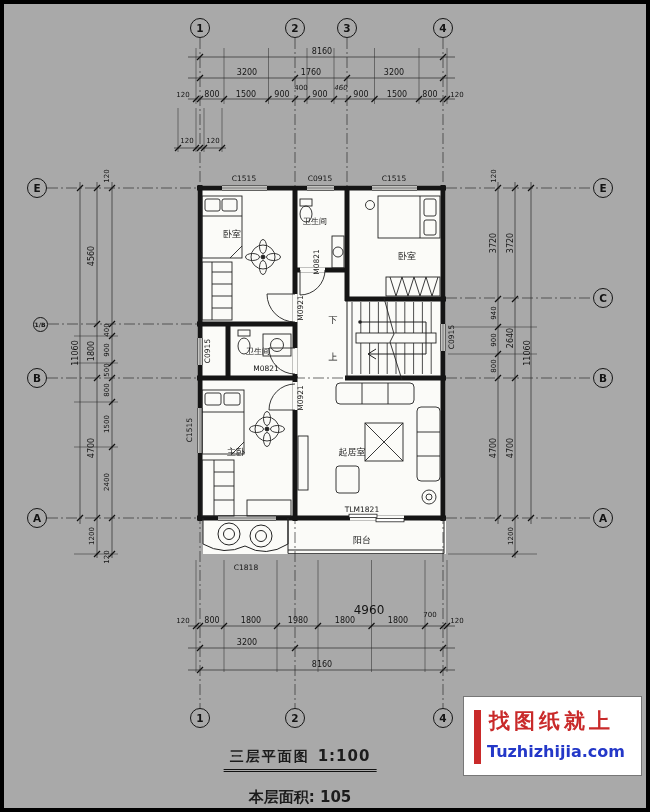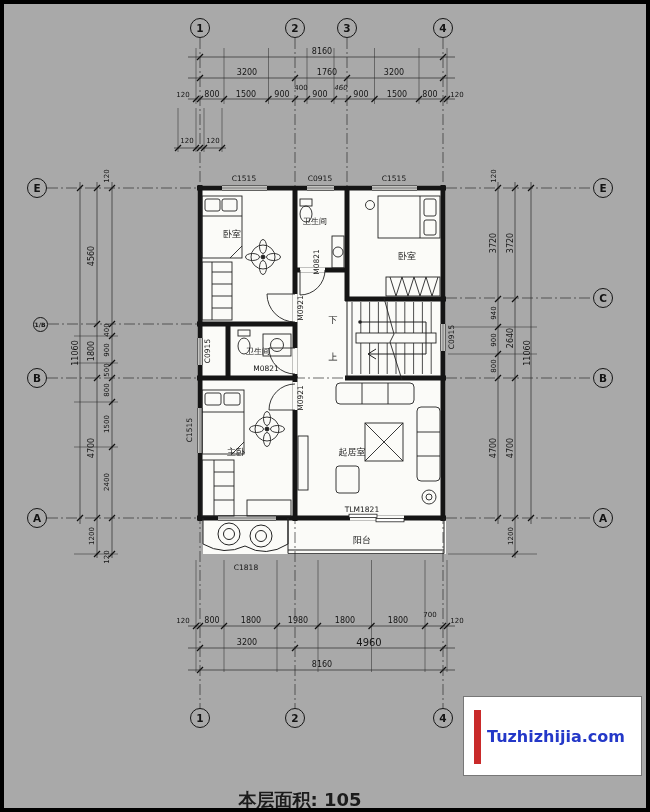--- a/index.html
+++ b/index.html
@@ -381,7 +381,7 @@
   <div id="labels">
       <div class="lbl" style="left: 322px; top: 52px; font-size: 8px; transform: translate(-50%, -50%);">8160</div>
       <div class="lbl" style="left: 247px; top: 73px; font-size: 8px; transform: translate(-50%, -50%);">3200</div>
-      <div class="lbl" style="left: 327px; top: 73px; font-size: 8px; transform: translate(-50%, -50%);">1760</div>
+      <div class="lbl" style="left: 311px; top: 73px; font-size: 8px; transform: translate(-50%, -50%);">1760</div>
       <div class="lbl" style="left: 394px; top: 73px; font-size: 8px; transform: translate(-50%, -50%);">3200</div>
       <div class="lbl" style="left: 183px; top: 95px; font-size: 7px; transform: translate(-50%, -50%);">120</div>
       <div class="lbl" style="left: 212px; top: 95px; font-size: 8px; transform: translate(-50%, -50%);">800</div>

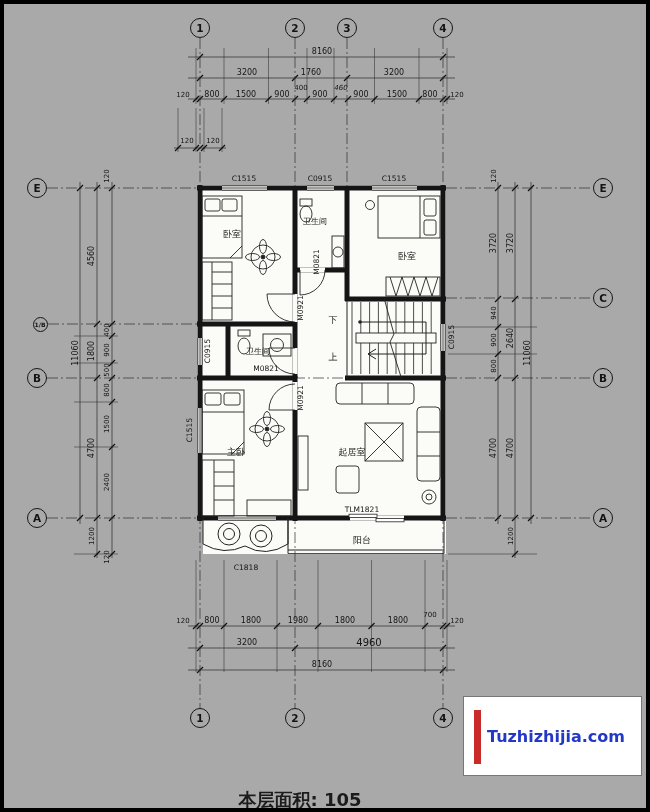--- a/index.html
+++ b/index.html
@@ -429,7 +429,7 @@
       <div class="lbl" style="left: 430px; top: 615px; font-size: 7px; transform: translate(-50%, -50%);">700</div>
       <div class="lbl" style="left: 457px; top: 621px; font-size: 7px; transform: translate(-50%, -50%);">120</div>
       <div class="lbl" style="left: 247px; top: 643px; font-size: 8px; transform: translate(-50%, -50%);">3200</div>
-      <div class="lbl" style="left: 369px; top: 643px; font-size: 10px; transform: translate(-50%, -50%);">4960</div>
+      <div class="lbl" style="left: 369px; top: 610px; font-size: 12px; transform: translate(-50%, -50%);">4960</div>
       <div class="lbl" style="left: 322px; top: 665px; font-size: 8px; transform: translate(-50%, -50%);">8160</div>
       <div class="lbl" style="left: 232px; top: 234px; font-size: 9px; transform: translate(-50%, -50%);">卧室</div>
       <div class="lbl" style="left: 315px; top: 222px; font-size: 8px; transform: translate(-50%, -50%);">卫生间</div>

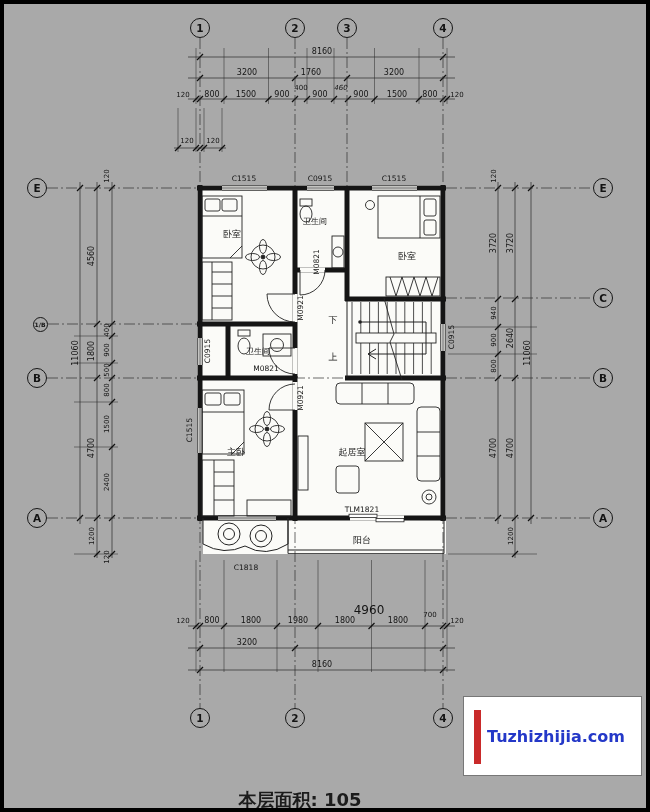--- a/index.html
+++ b/index.html
@@ -458,6 +458,7 @@
 
   <div class="watermark">
     <div class="wm-bar"></div>
+    <div class="wm-cn">找图纸就上</div>
     <div class="wm-en">Tuzhizhijia.com</div>
   </div>
 

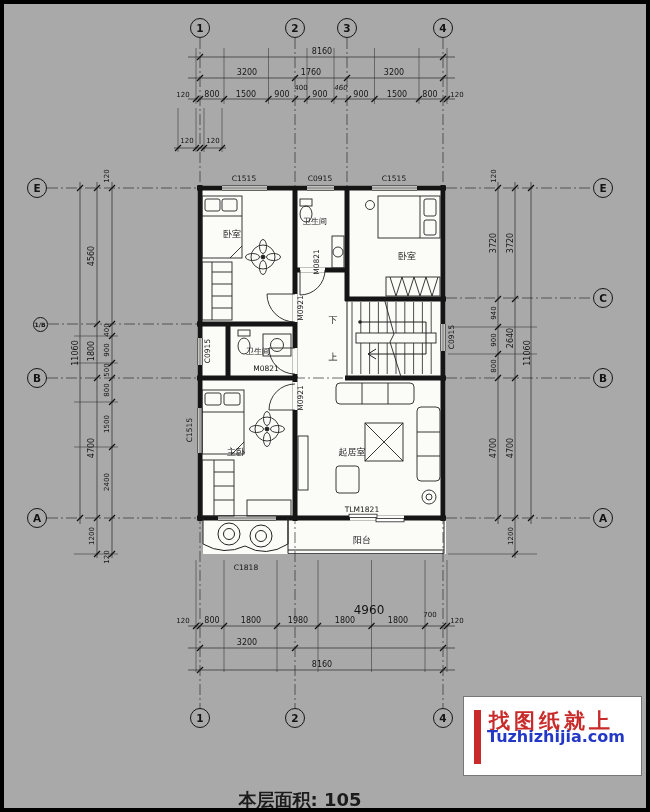--- a/index.html
+++ b/index.html
@@ -454,6 +454,9 @@
       <div class="lbl" style="left: 246px; top: 568px; font-size: 7.5px; transform: translate(-50%, -50%);">C1818</div>
     </div>
 
+  <div class="title-block">
+    <span>三层平面图</span><span class="scale">1:100</span>
+  </div>
   <div class="area-line">本层面积: 105</div>
 
   <div class="watermark">

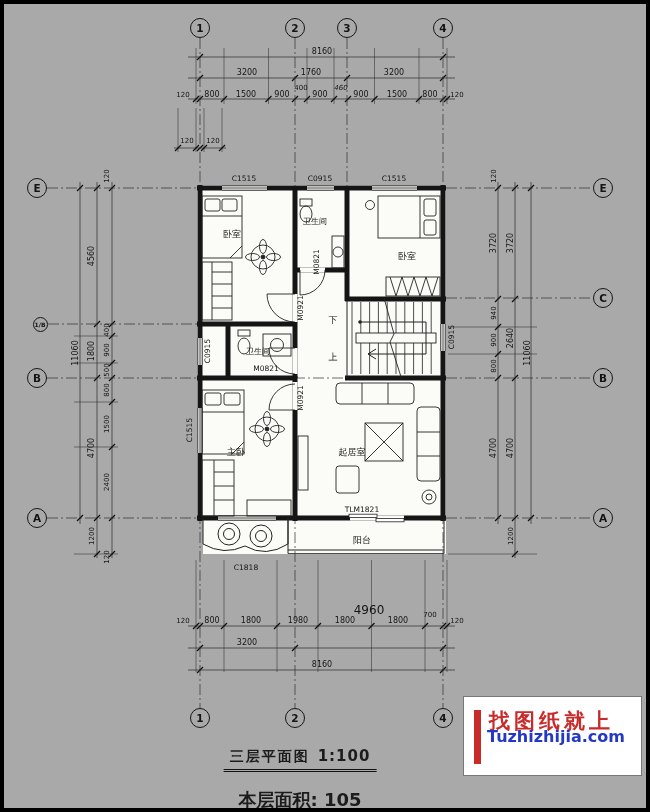--- a/index.html
+++ b/index.html
@@ -22,7 +22,7 @@
   .wm-bar{position:absolute;left:10px;top:13px;width:7px;height:54px;background:#c92a2a;}
   .wm-cn{position:absolute;left:25px;top:10px;font-size:21px;font-weight:bold;color:#c92a2a;
          letter-spacing:4px;white-space:nowrap;}
-  .wm-en{position:absolute;left:23px;top:30px;font-size:16px;font-weight:bold;color:#2438c8;
+  .wm-en{position:absolute;left:23px;top:45px;font-size:16px;font-weight:bold;color:#2438c8;
          white-space:nowrap;}
 </style>
 </head>

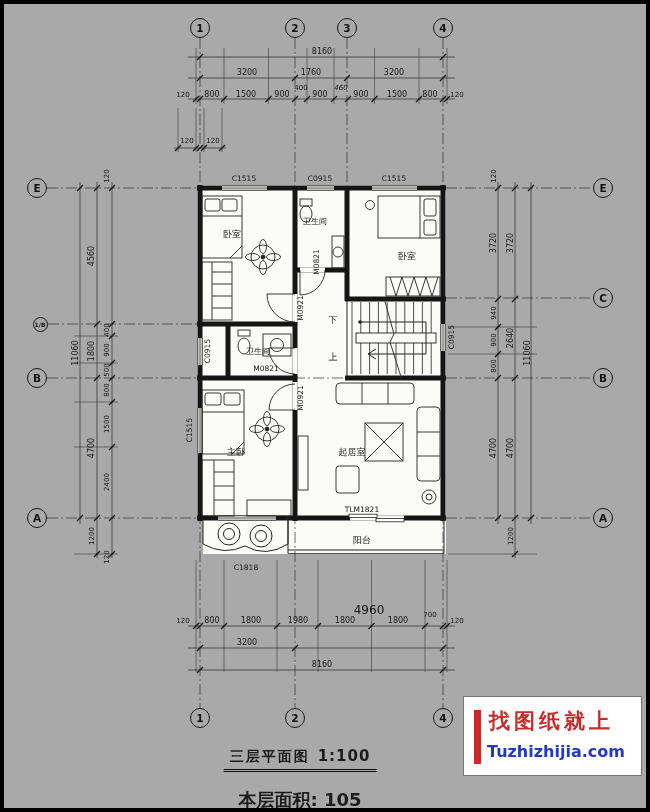--- a/index.html
+++ b/index.html
@@ -16,7 +16,7 @@
                letter-spacing:2px;white-space:nowrap;}
   .title-block .scale{font-size:15px;letter-spacing:1px;margin-left:8px;}
   .area-line{position:absolute;left:300px;top:788px;transform:translateX(-50%);z-index:4;
-             font-size:18px;font-weight:bold;white-space:nowrap;}
+             font-size:15px;font-weight:bold;white-space:nowrap;}
   .watermark{position:absolute;left:463px;top:696px;width:179px;height:80px;background:#ffffff;
              border:1px solid #777;z-index:5;box-sizing:border-box;}
   .wm-bar{position:absolute;left:10px;top:13px;width:7px;height:54px;background:#c92a2a;}

